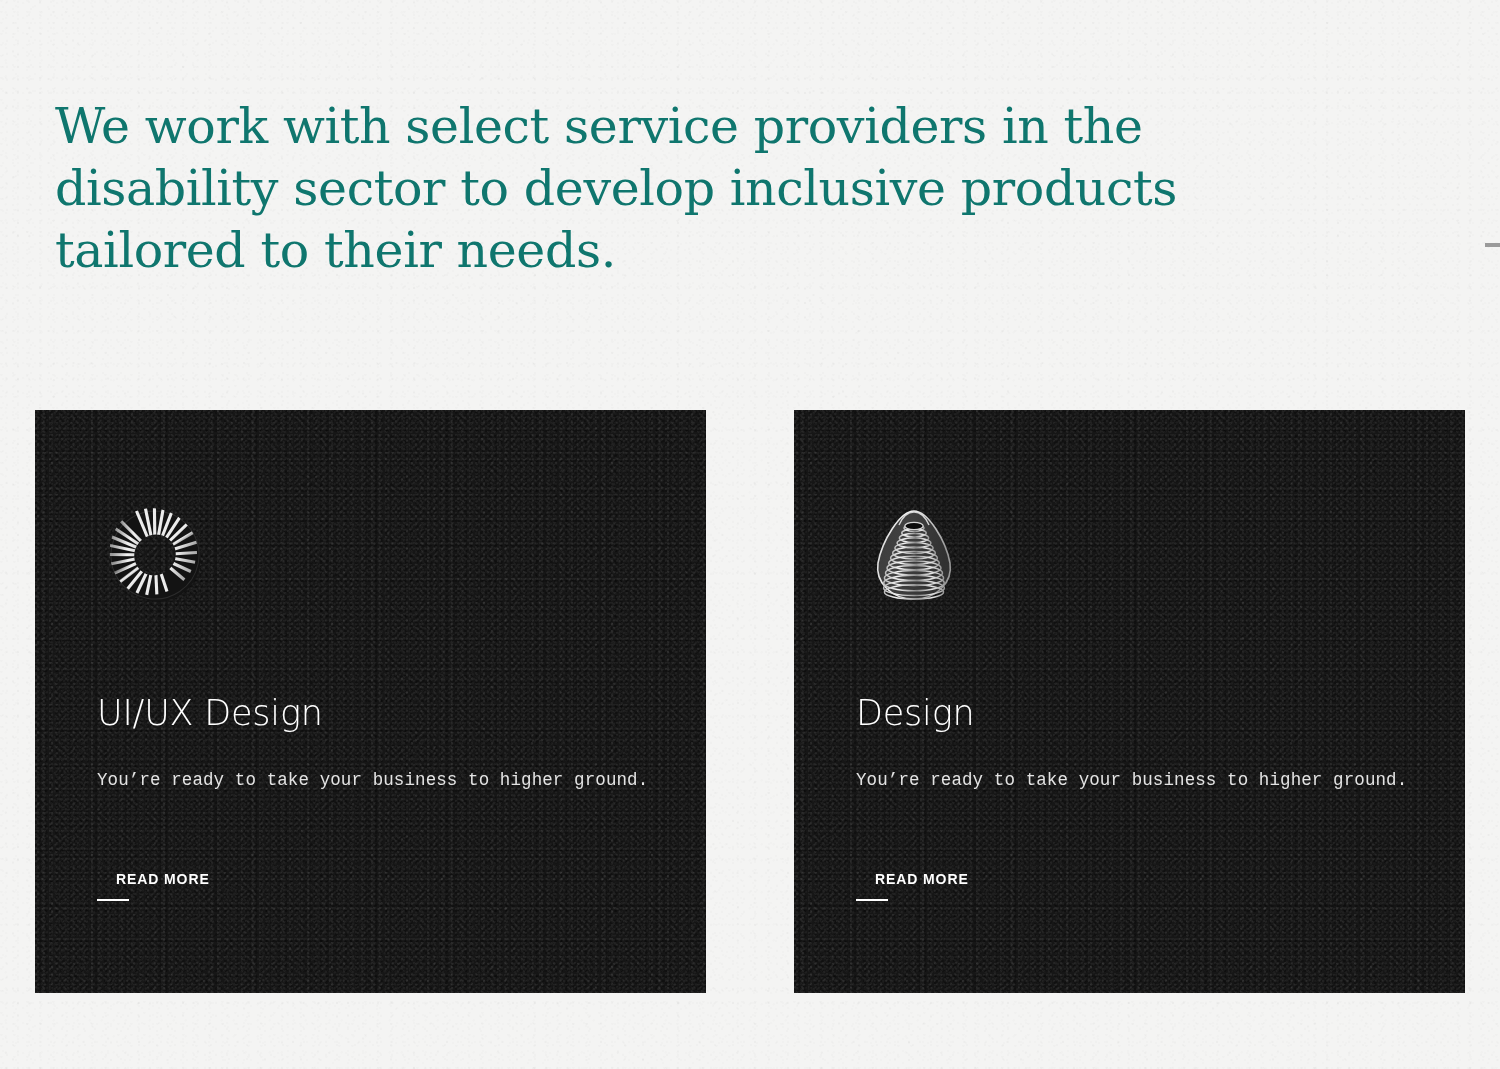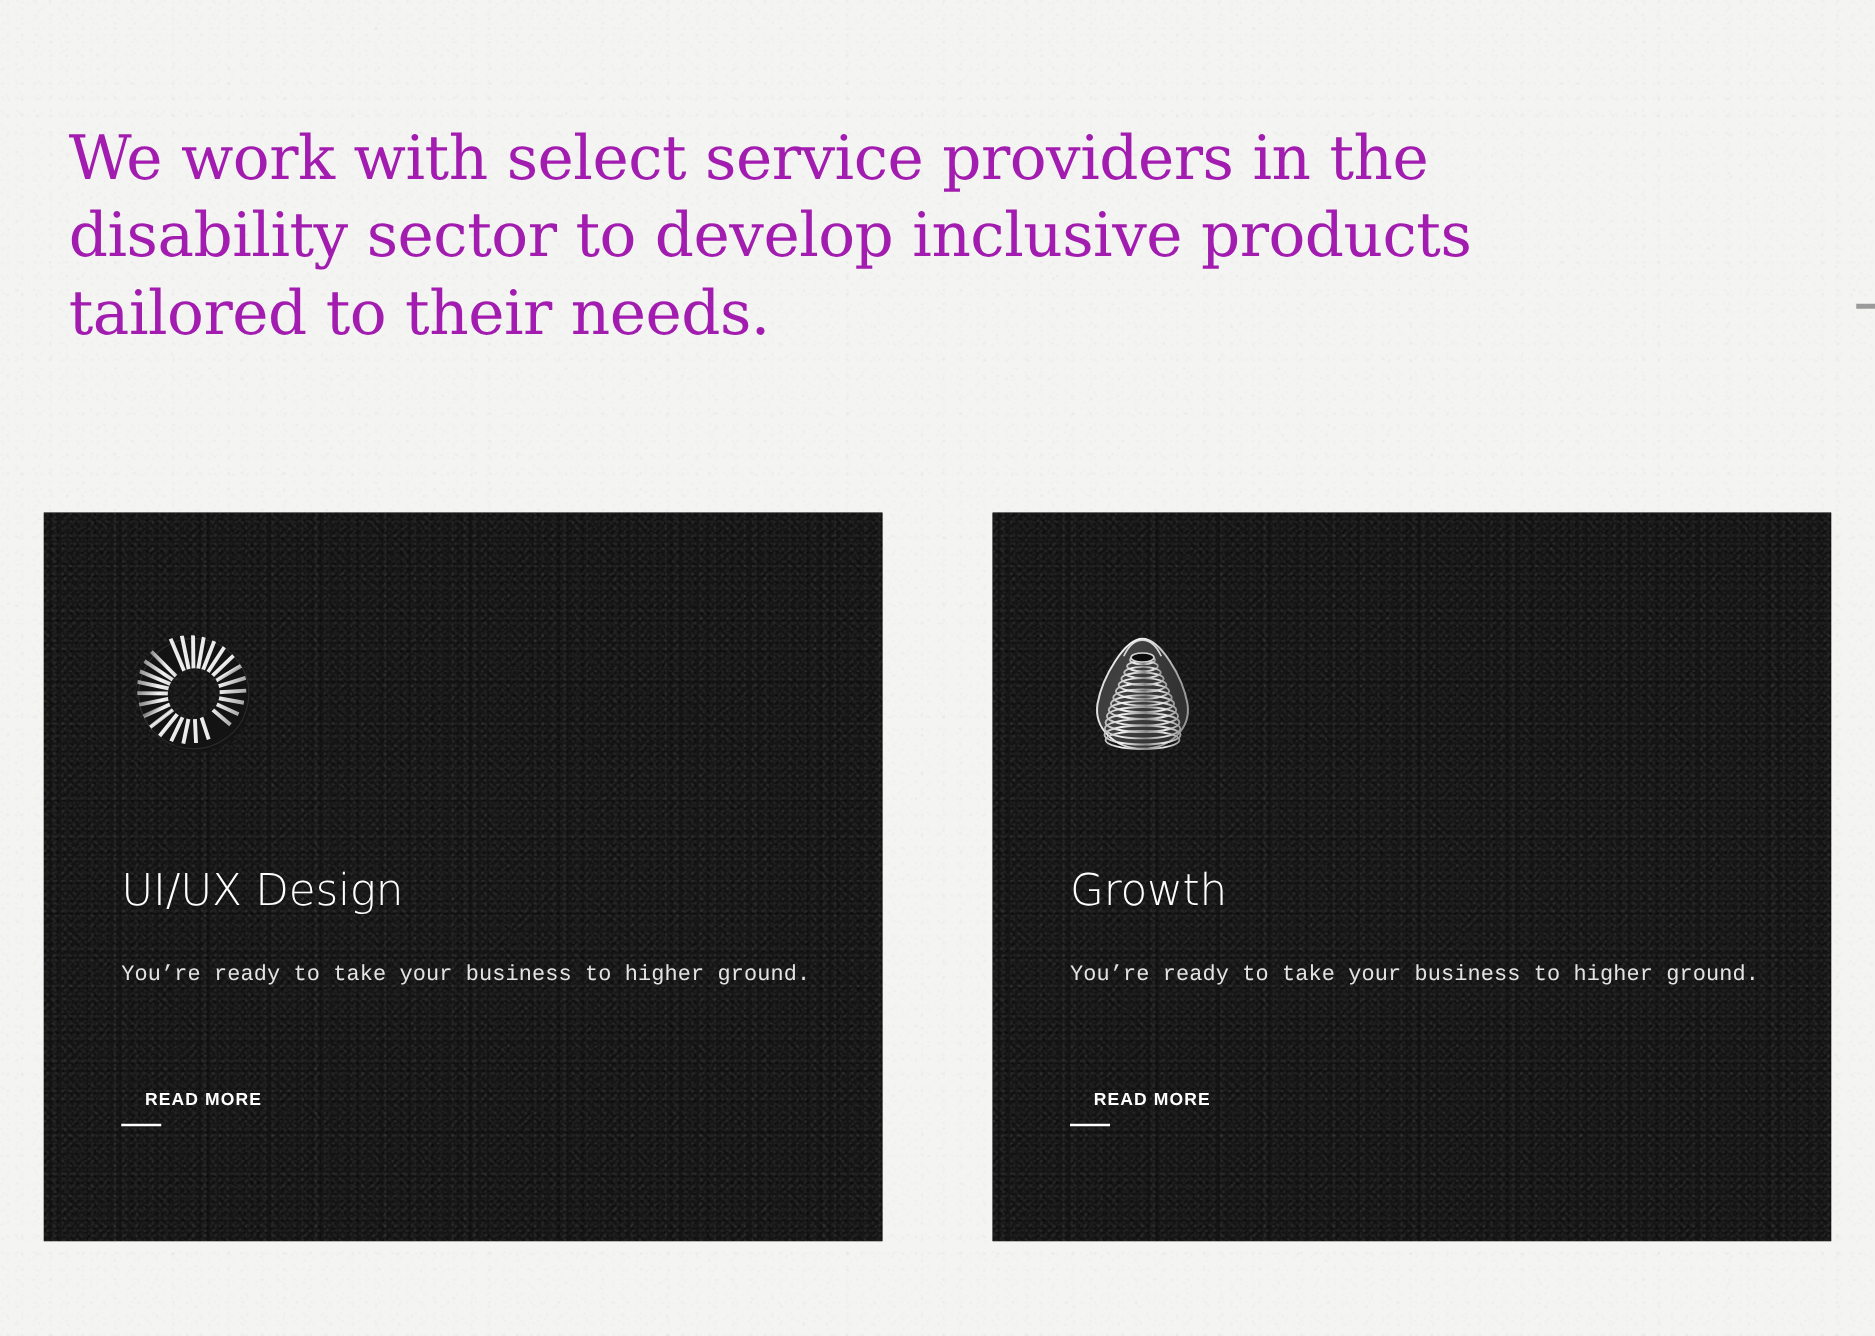--- a/index.html
+++ b/index.html
@@ -56,7 +56,7 @@
     font-size: 49px;
     line-height: 62px;
     letter-spacing: -0.4px;
-    color: #a21caf;
+    color: #0f766e;
     white-space: pre-line;
   }
 

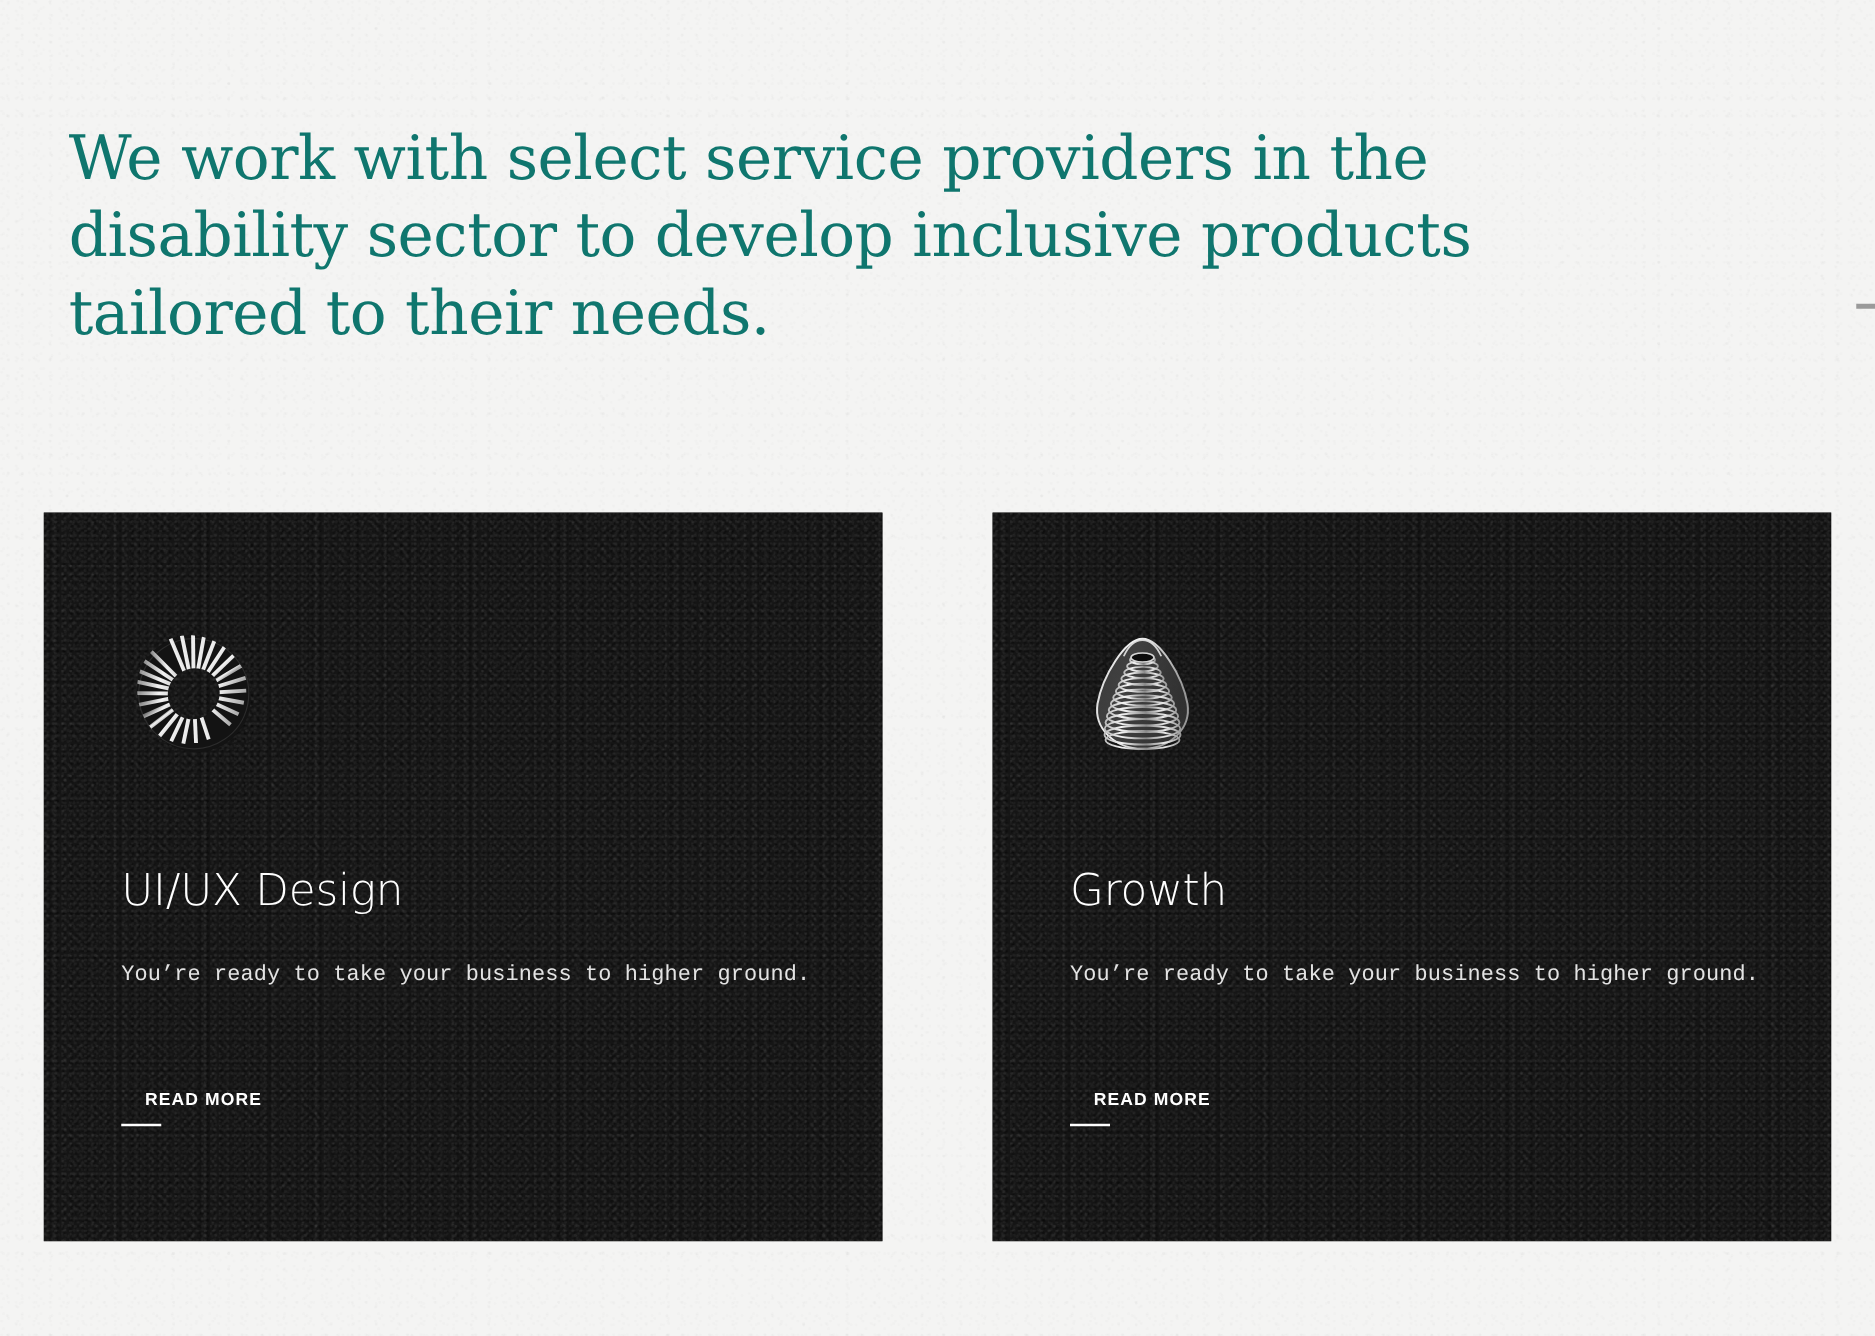--- a/index.html
+++ b/index.html
@@ -313,7 +313,7 @@
           </svg>
         </div>
 
-        <div class="card-title">Growth</div>
+        <div class="card-title">Design</div>
 
         <div class="card-subtitle">You’re ready to take your business to higher ground.</div>
 

